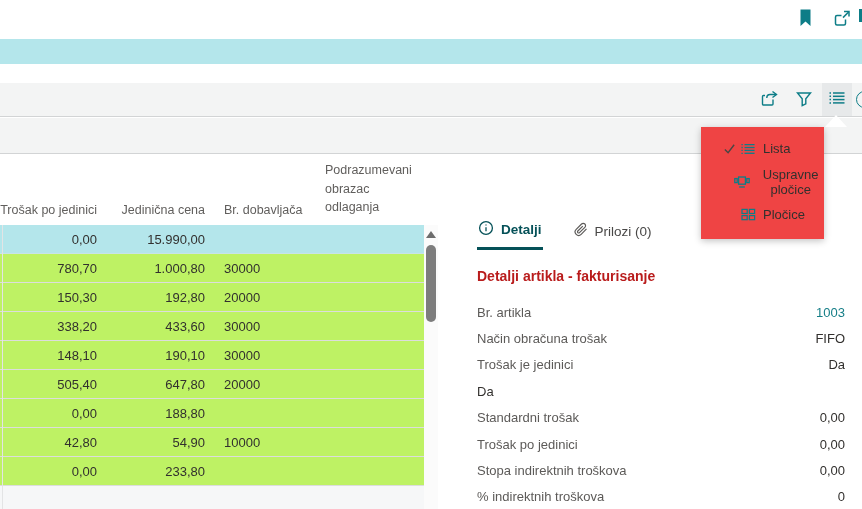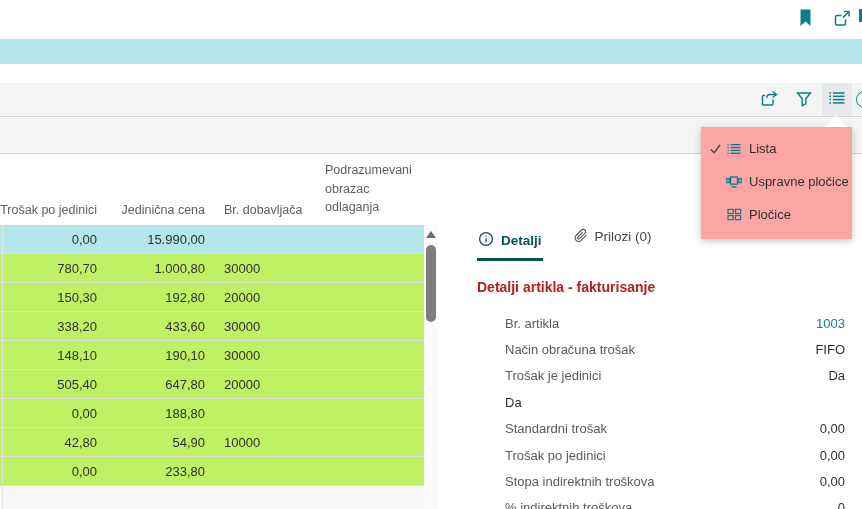--- a/index.html
+++ b/index.html
@@ -60,7 +60,7 @@
   .fvalue.link { color:#157e87; cursor:pointer; }
 
   
-  .dropdown { left:701px; top:127px; width:151px; background:#fca5a5; box-shadow:0 2px 7px rgba(0,0,0,0.24); padding:5px 0 8px 2px; z-index:20; }
+  .dropdown { left:701px; top:127px; width:123px; background:#ef4444; box-shadow:0 2px 7px rgba(0,0,0,0.24); padding:5px 0 8px 16px; z-index:20; }
   .caret { position:absolute; top:-12px; left:124px; width:0; height:0; border-left:11px solid transparent; border-right:11px solid transparent; border-bottom:12px solid #ffffff; }
   .menu-item { height:33px; display:flex; align-items:center; font-size:13px; color:#32302e; cursor:pointer; background:none; border:none; width:100%; }
   .mi-check { width:17px; margin-left:6px; display:flex; align-items:center; }

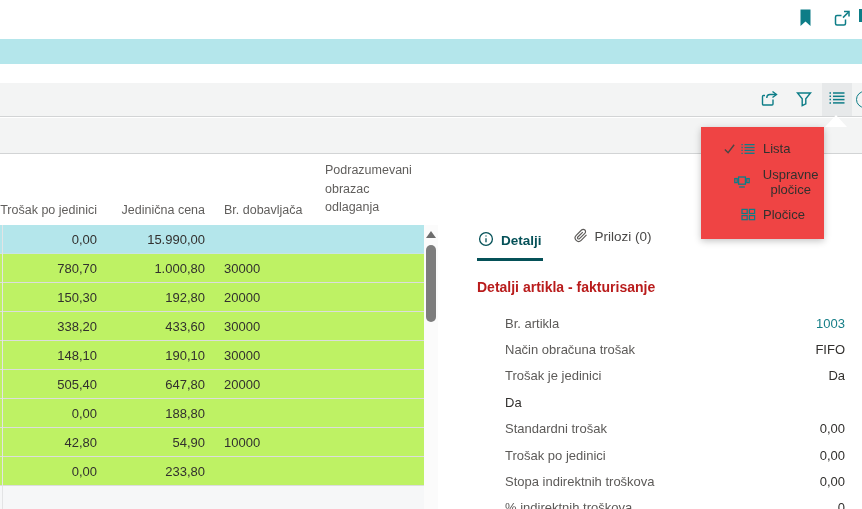--- a/index.html
+++ b/index.html
@@ -50,7 +50,7 @@
   .details { left:477px; top:218px; width:368px; }
   .tabs { display:flex; gap:30px; }
   .tab { display:flex; align-items:center; gap:7px; font-size:13.5px; padding:2px 1px 8px 1px; cursor:pointer; background:none; border:none; }
-  .tab.active { color:#055158; font-weight:bold; border-bottom:3px solid #055158;margin-top:11px; }
+  .tab.active { color:#055158; font-weight:bold; border-bottom:3px solid #055158; }
   .tab.inactive { color:#494847; }
   .dheading { margin-top:18px; font-size:14px; font-weight:bold; color:#b91c1c; }
   .fields { margin-top:15px;margin-left:28px; }

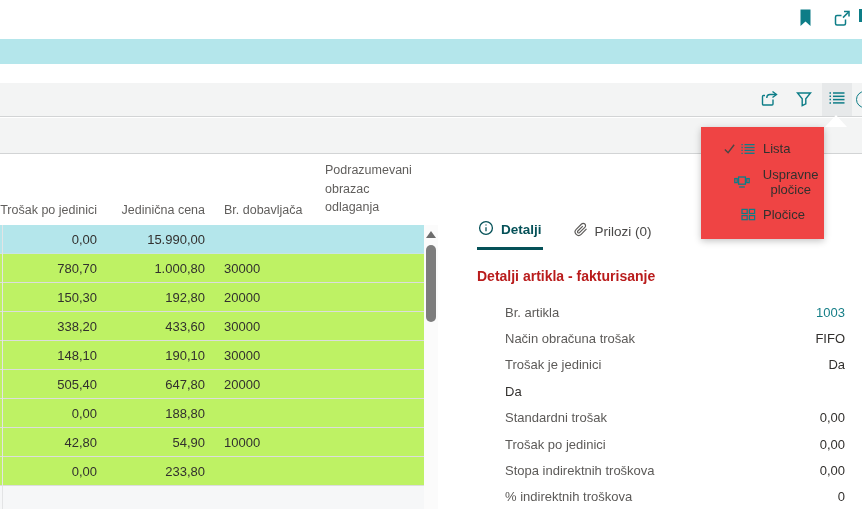--- a/index.html
+++ b/index.html
@@ -53,7 +53,7 @@
   .tab.active { color:#055158; font-weight:bold; border-bottom:3px solid #055158; }
   .tab.inactive { color:#494847; }
   .dheading { margin-top:18px; font-size:14px; font-weight:bold; color:#b91c1c; }
-  .fields { margin-top:15px;margin-left:28px; }
+  .fields { margin-top:15px; }
   .field { display:flex; justify-content:space-between; align-items:center; height:26.4px; font-size:13px; }
   .flabel { color:#5c5a58; }
   .fvalue { color:#32302e; }

